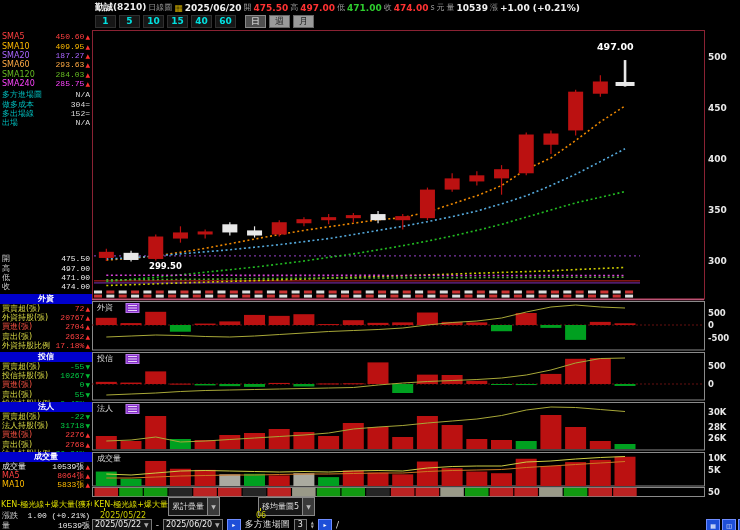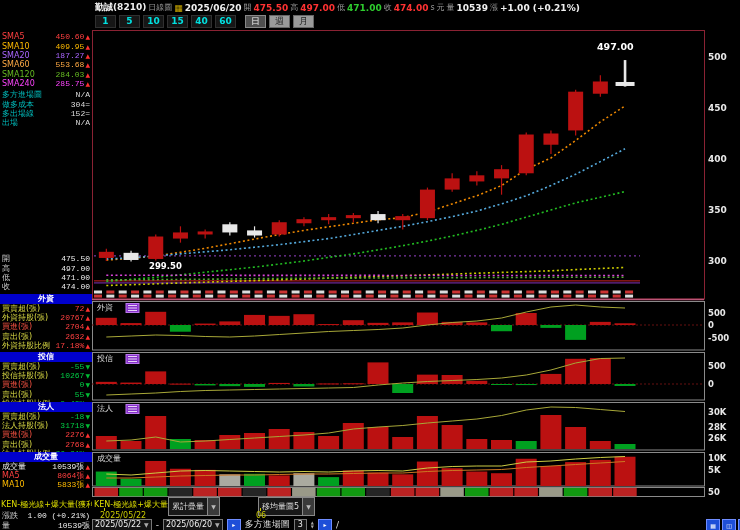--- a/index.html
+++ b/index.html
@@ -115,7 +115,7 @@
         </div>
         <div class="srow">
           <span class="lbl" style="color: rgb(255, 170, 68);">SMA60</span>
-          <span class="val" style="color: rgb(255, 170, 68);">553.68</span>
+          <span class="val" style="color: rgb(255, 170, 68);">293.63</span>
           <span class="arr" style="color: rgb(255, 48, 48);">▲</span>
         </div>
         <div class="srow">

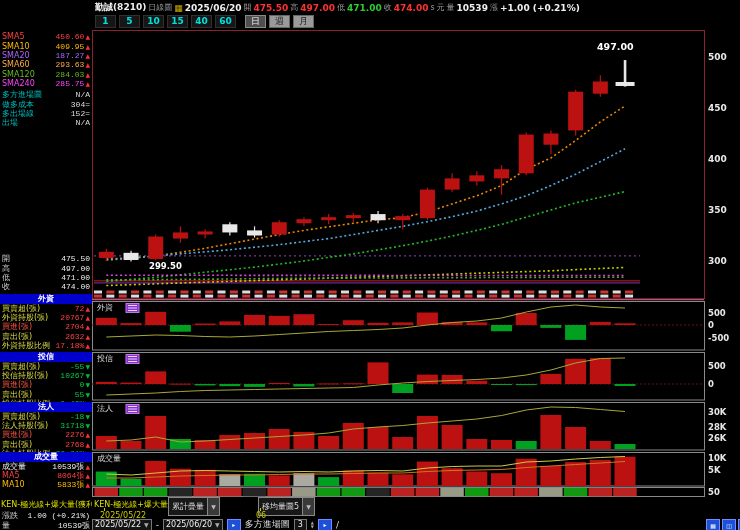--- a/index.html
+++ b/index.html
@@ -225,7 +225,7 @@
         <div class="shead">法人</div>
         <div class="srow">
           <span class="lbl" style="color: rgb(221, 221, 68);">買賣超(張)</span>
-          <span class="val" style="color: rgb(0, 204, 68);">-18</span>
+          <span class="val" style="color: rgb(0, 204, 68);">-22</span>
           <span class="arr" style="color: rgb(0, 187, 51);">▼</span>
         </div>
         <div class="srow">

